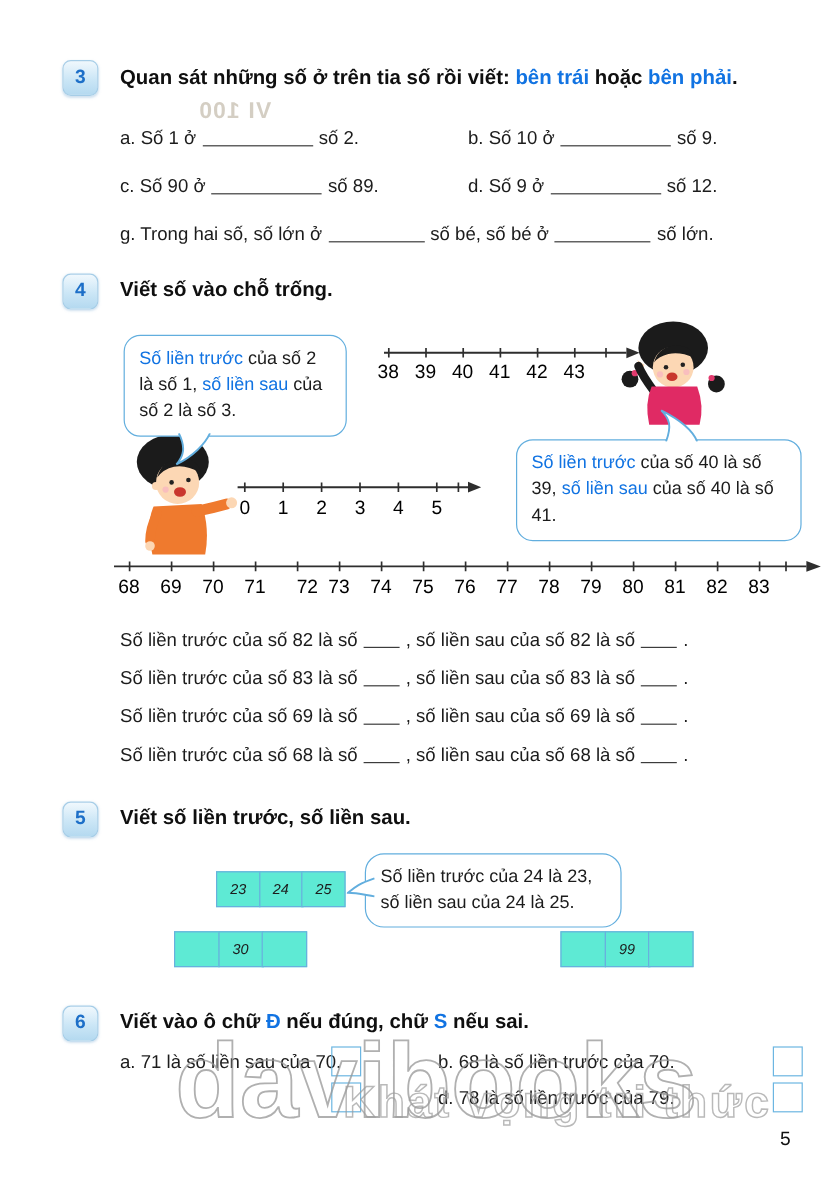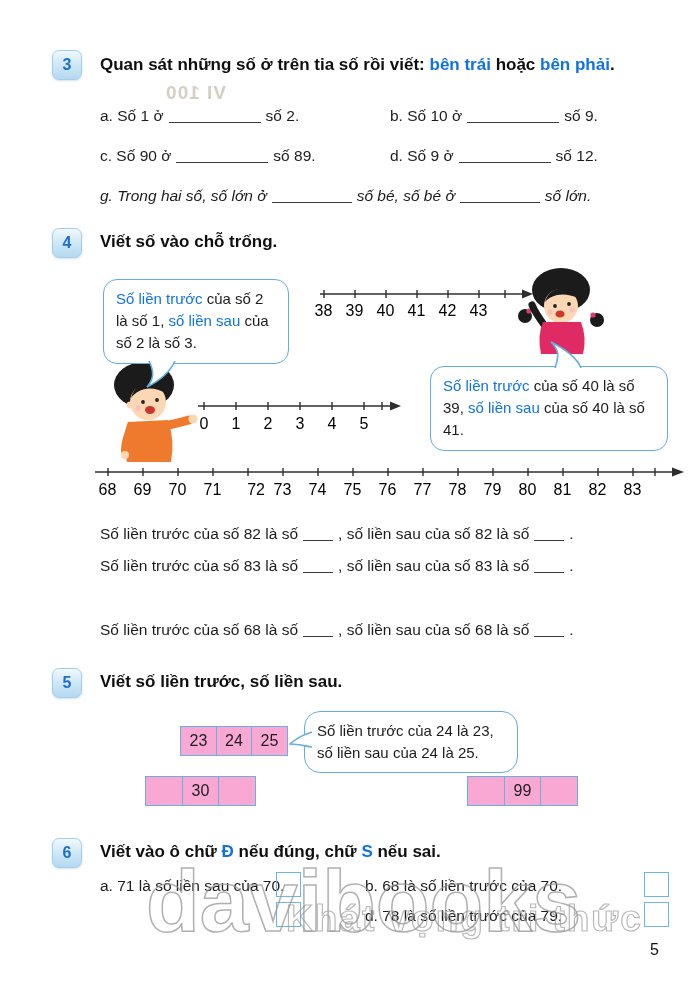--- a/index.html
+++ b/index.html
@@ -73,7 +73,7 @@
   <div class="row" style="left:390px; top:147px;">
     <span>d. Số 9 ở</span><span class="blank" style="width:92px;"></span><span>số 12.</span>
   </div>
-  <div class="row" style="left:100px; top:187px;font-style:italic;">
+  <div class="row" style="left:100px; top:187px;">
     <span>g. Trong hai số, số lớn ở</span><span class="blank" style="width:80px;"></span><span>số bé, số bé ở</span><span class="blank" style="width:80px;"></span><span>số lớn.</span>
   </div>
 

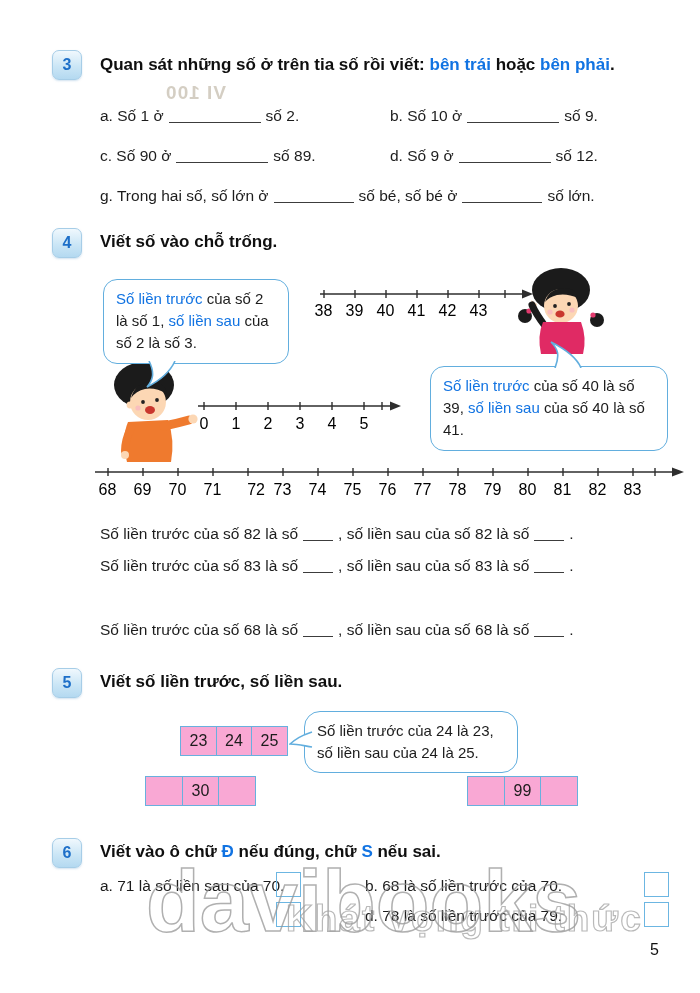--- a/index.html
+++ b/index.html
@@ -192,6 +192,9 @@
   <div class="row" style="left:100px; top:557px;">
     <span>Số liền trước của số 83 là số</span><span class="blank" style="width:30px;"></span><span>, số liền sau của số 83 là số</span><span class="blank" style="width:30px;"></span><span>.</span>
   </div>
+  <div class="row" style="left:100px; top:589px;">
+    <span>Số liền trước của số 69 là số</span><span class="blank" style="width:30px;"></span><span>, số liền sau của số 69 là số</span><span class="blank" style="width:30px;"></span><span>.</span>
+  </div>
   <div class="row" style="left:100px; top:621px;">
     <span>Số liền trước của số 68 là số</span><span class="blank" style="width:30px;"></span><span>, số liền sau của số 68 là số</span><span class="blank" style="width:30px;"></span><span>.</span>
   </div>

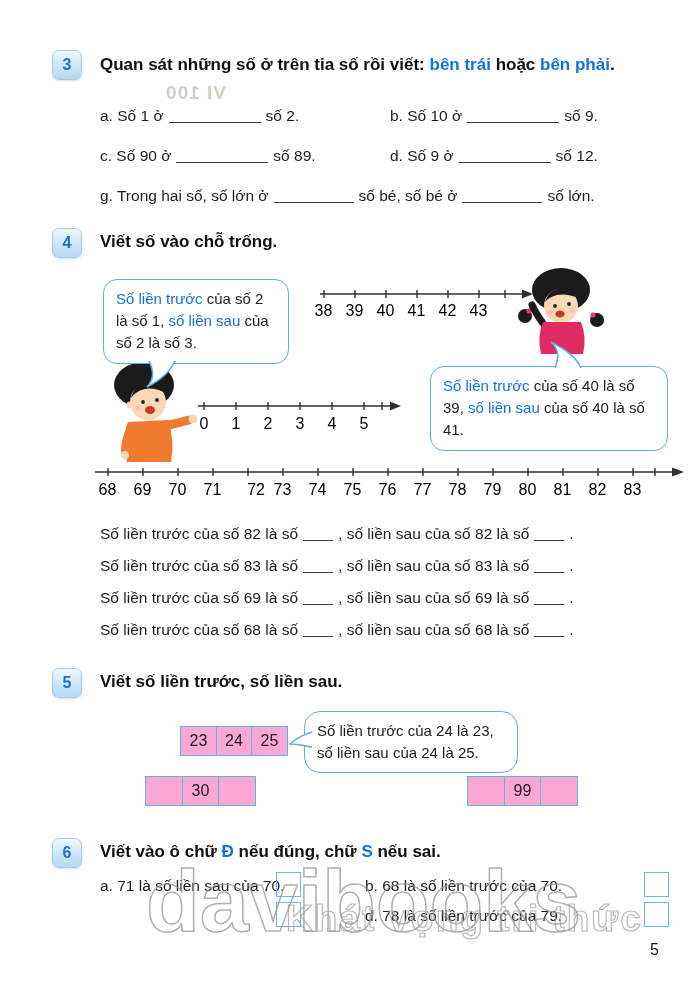--- a/index.html
+++ b/index.html
@@ -29,8 +29,8 @@
   .nl-labels span { display:inline-block; text-align:center; font-size:16px; color:#000000; }
   .cellrow { position:absolute; display:flex; }
   .cell {
-    width:38px; height:30px; border:1.5px solid #68b0de; background:#f9a8d4; margin-left:-1.5px;
-    display:flex; align-items:center; justify-content:center; font-size:16px; color:#1c1c1c;
+    width:38px; height:30px; border:1.5px solid #68b0de; background:#5eead4; margin-left:-1.5px;
+    display:flex; align-items:center; justify-content:center; font-size:12px; color:#1c1c1c;font-style:italic;
   }
   .cell:first-child { margin-left:0; }
   .checkbox { position:absolute; width:25px; height:25px; border:1.5px solid #6cb6e2; background:transparent; z-index:0; }

